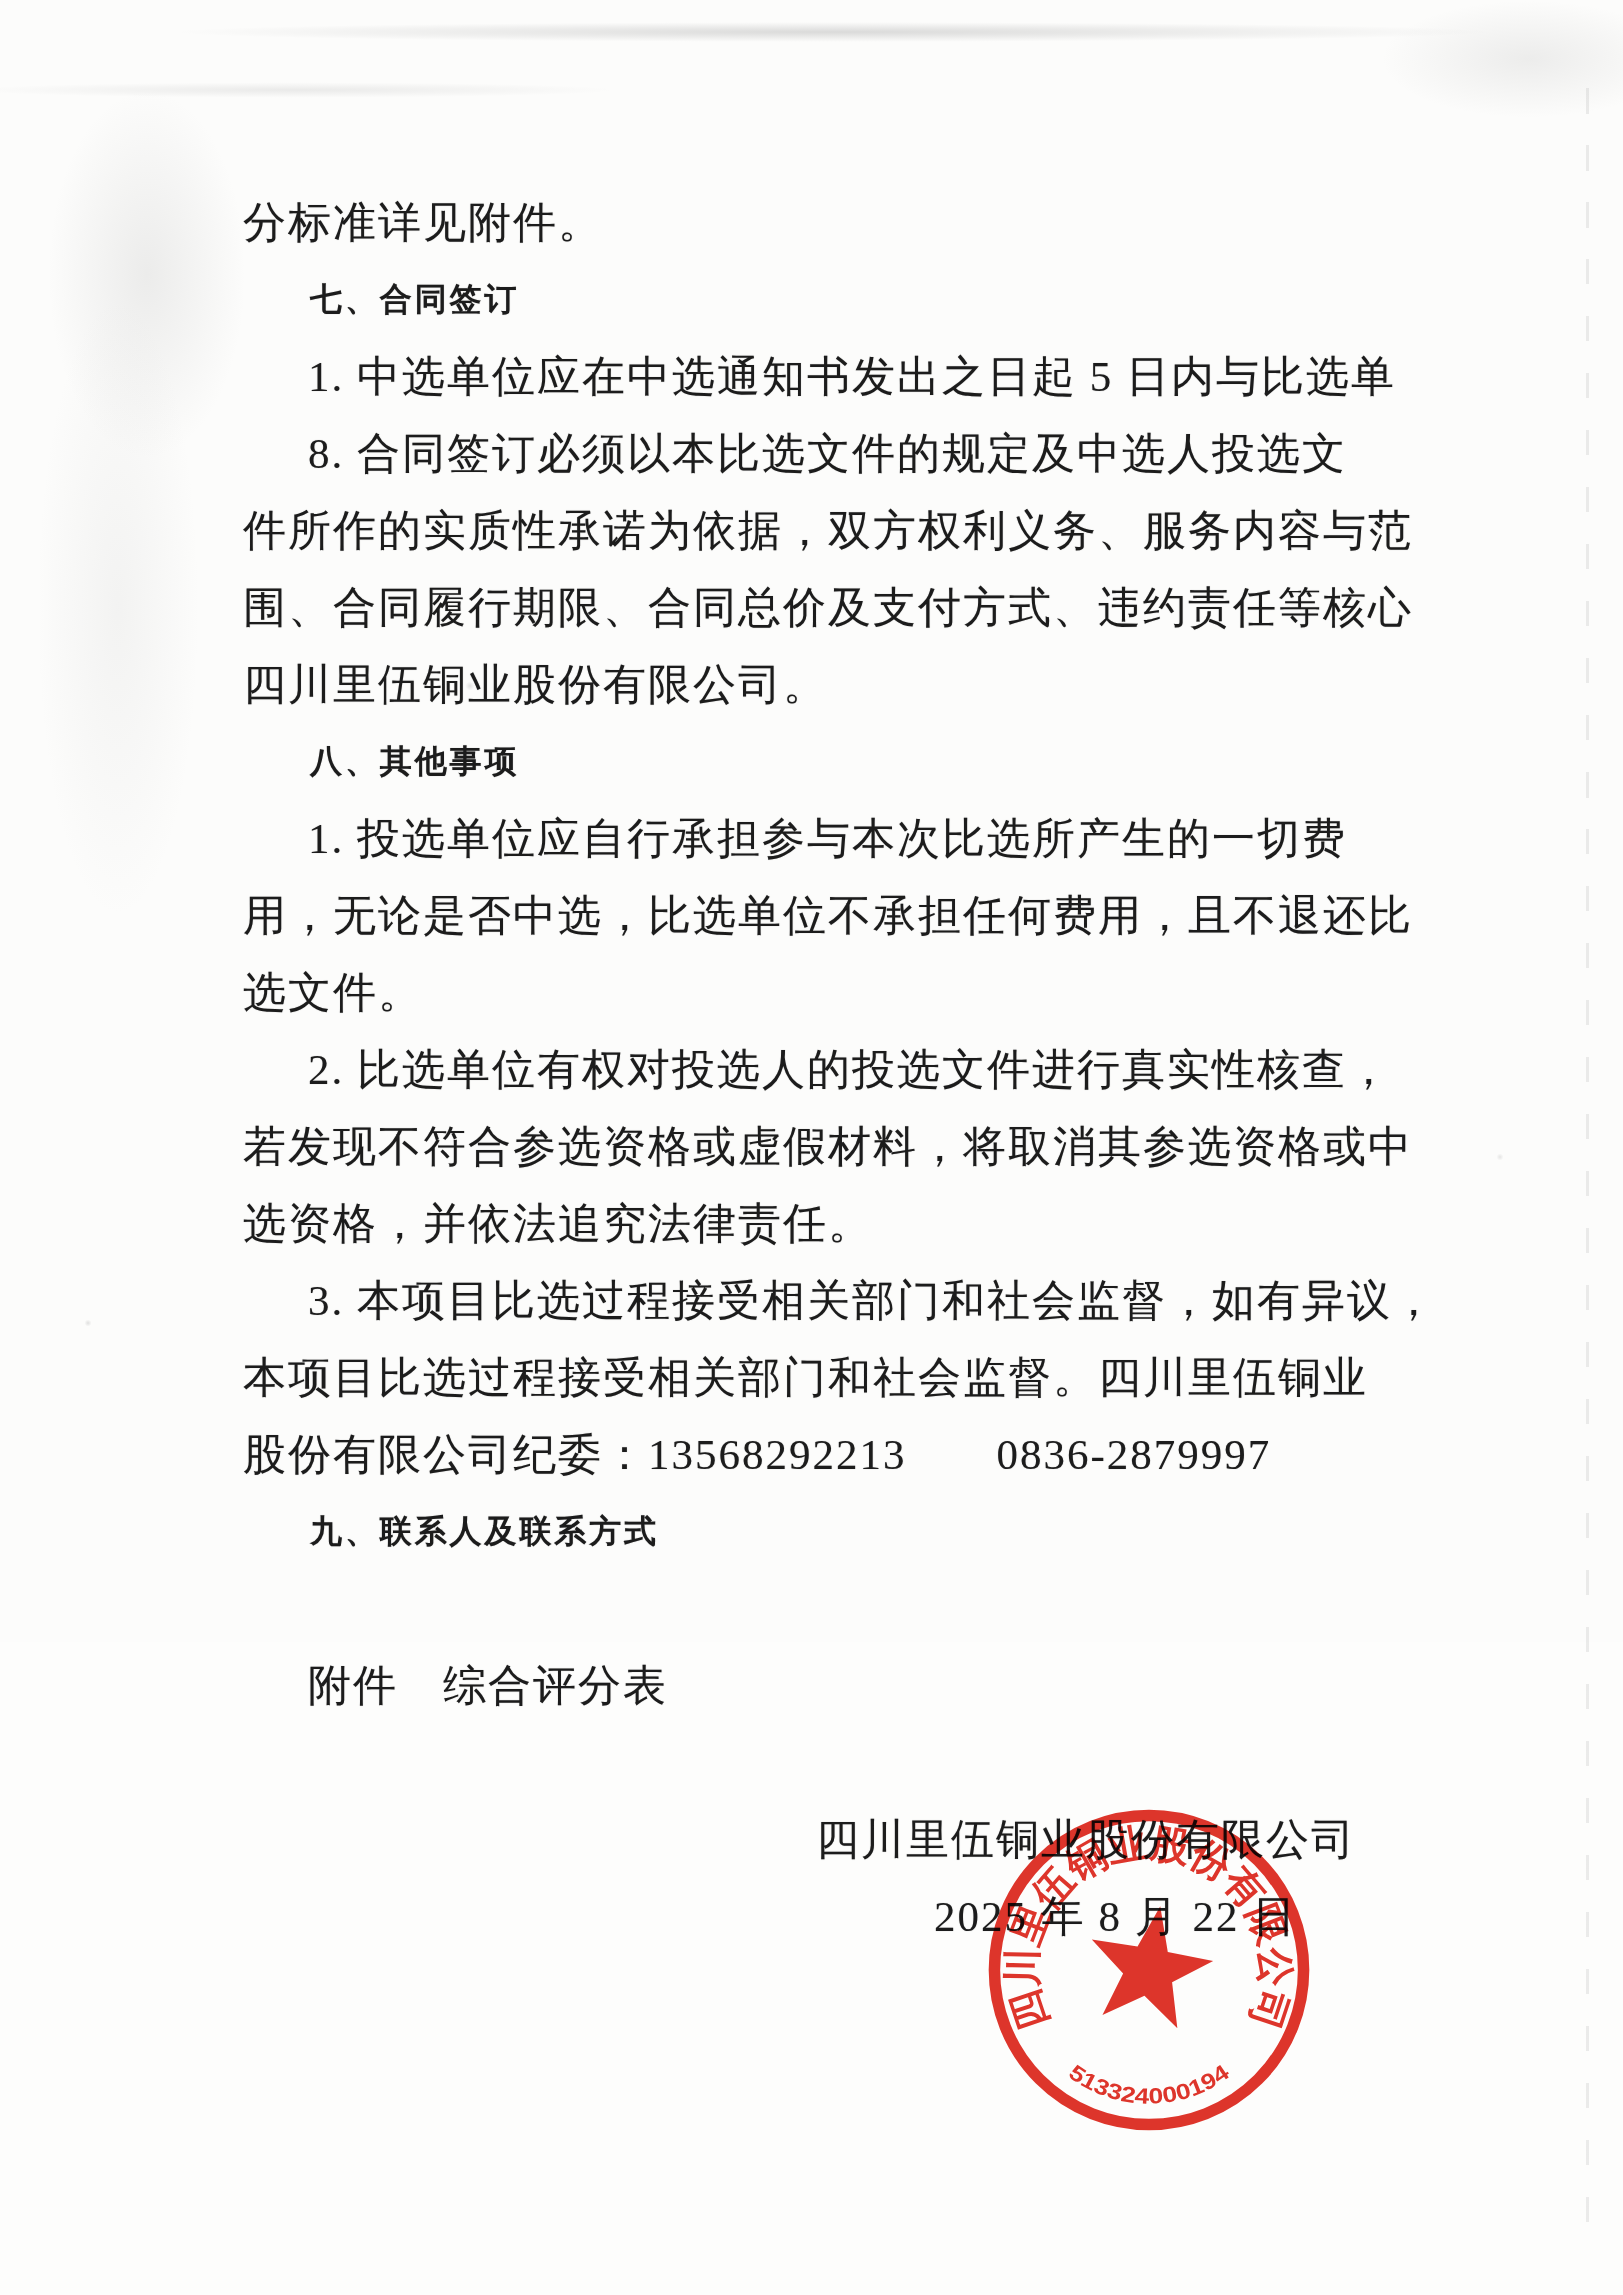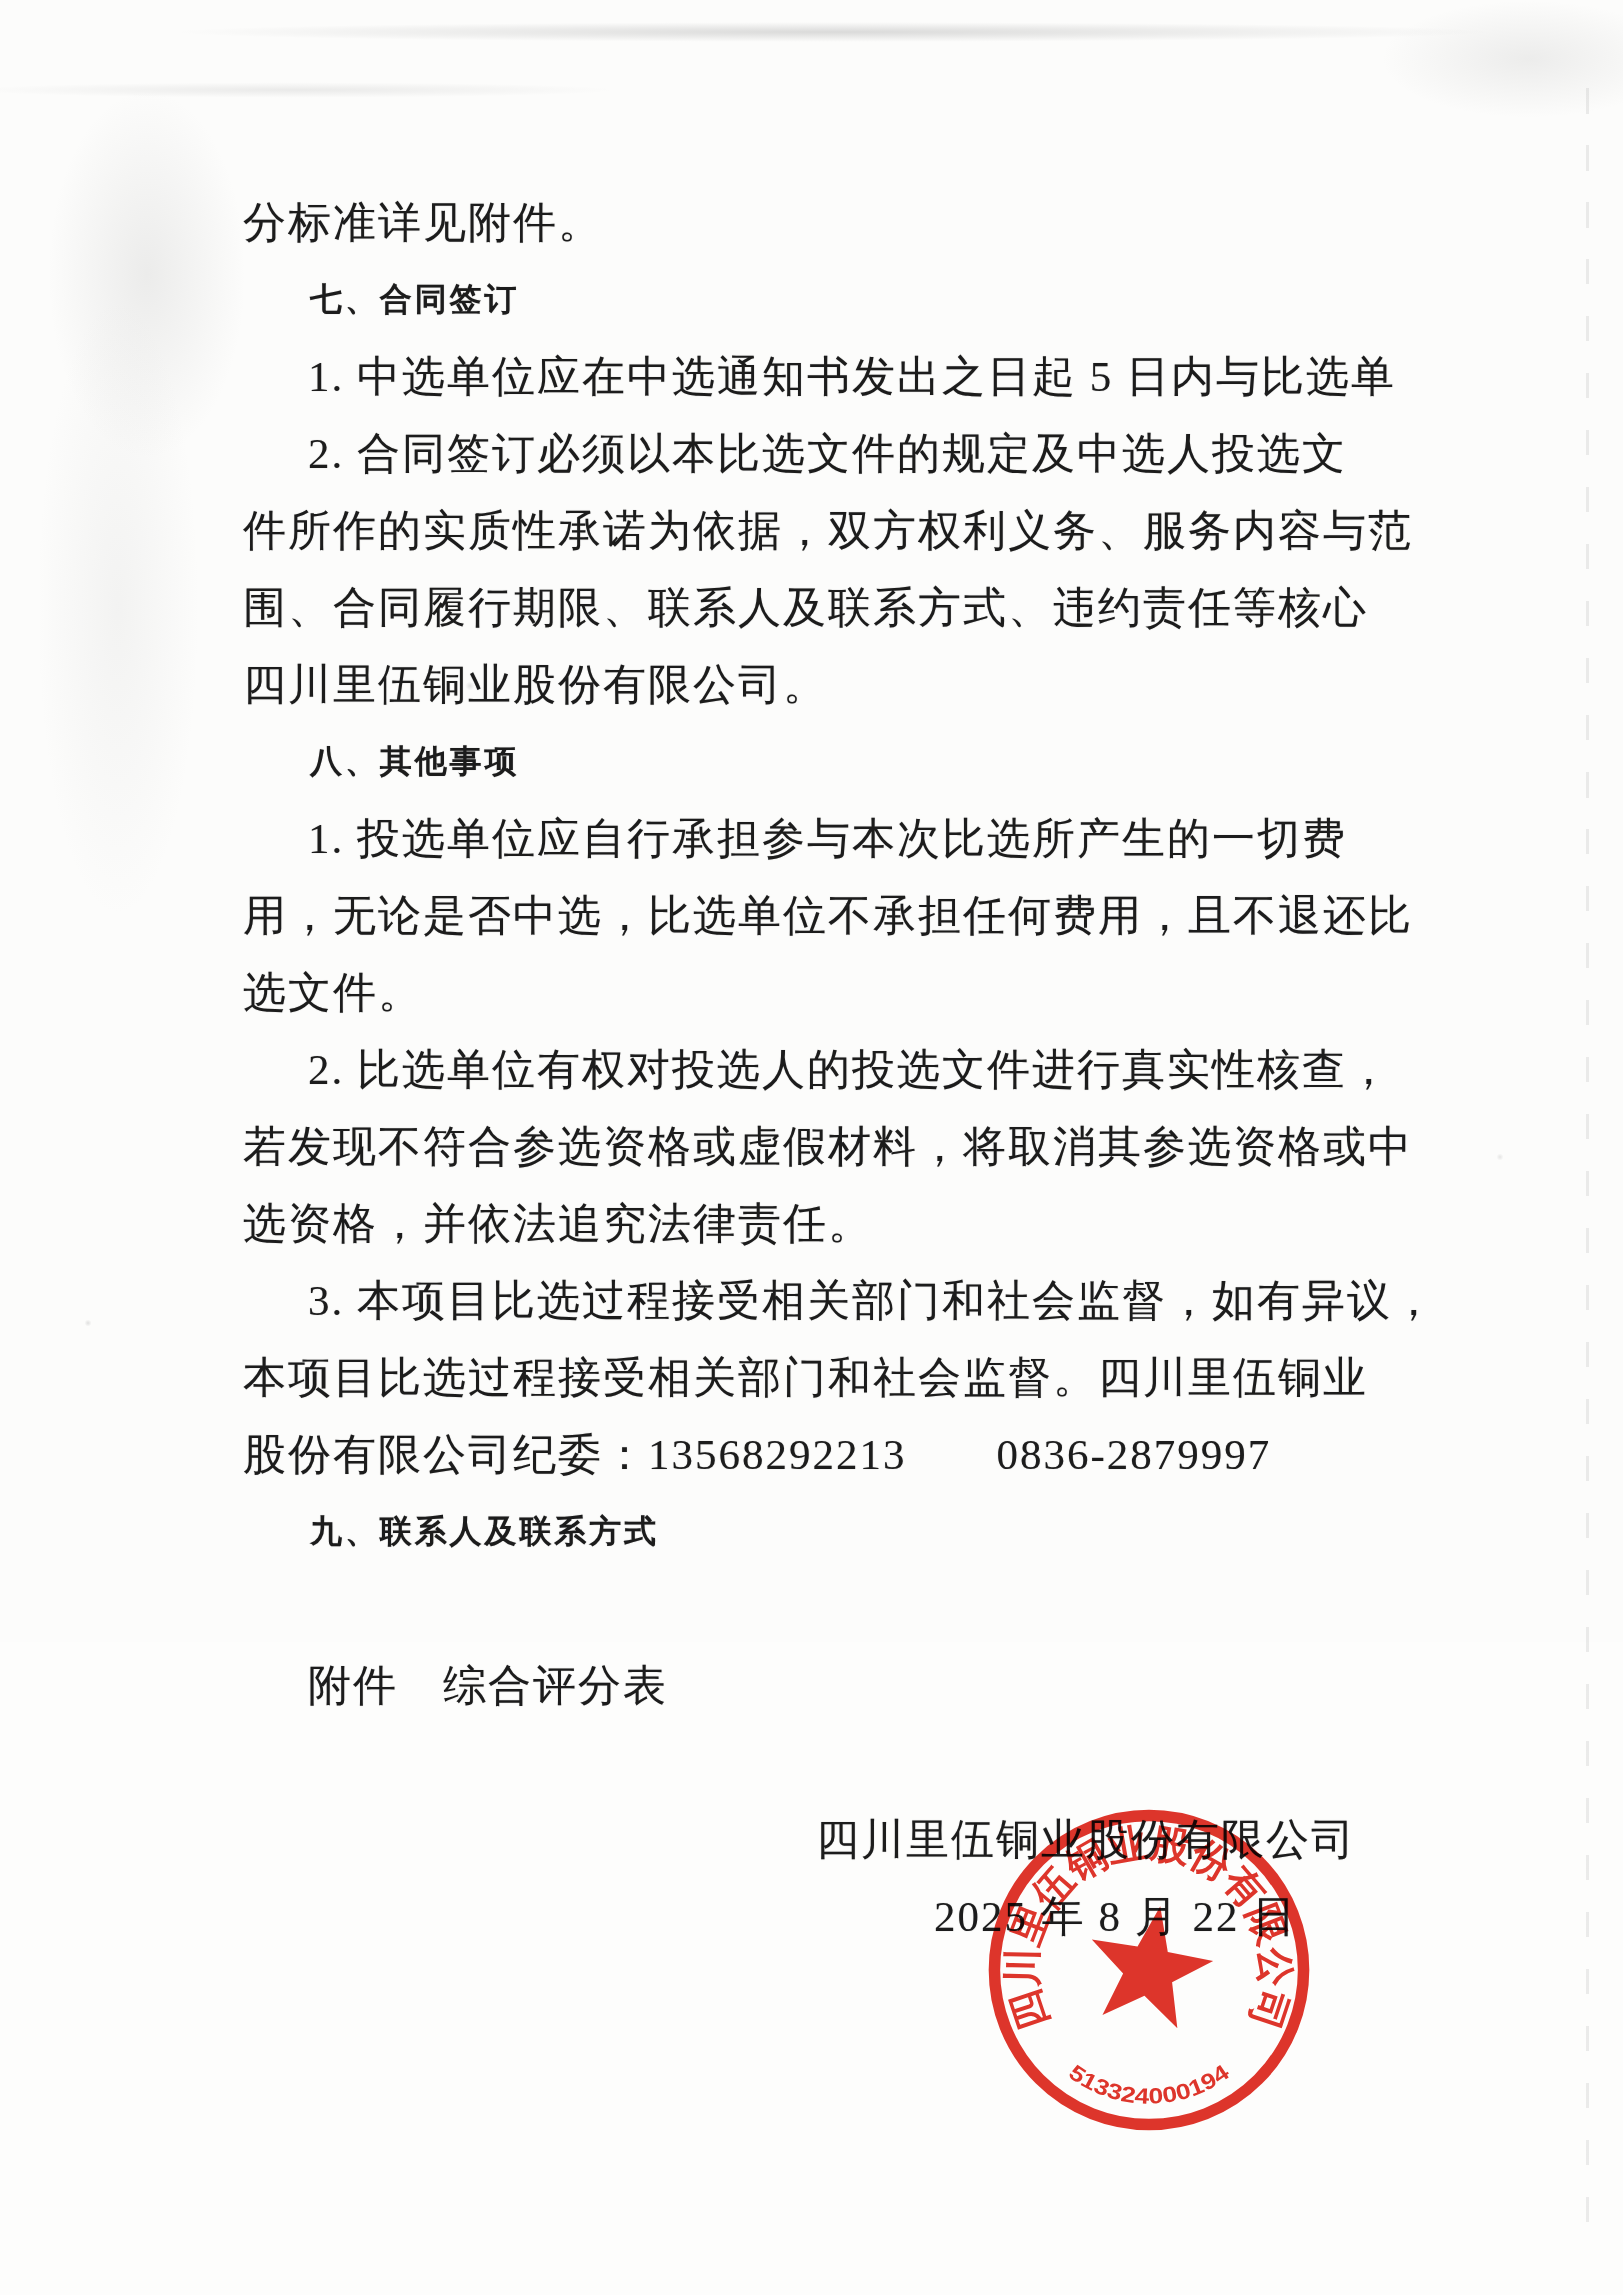--- a/index.html
+++ b/index.html
@@ -75,7 +75,7 @@
     <div class="line">分标准详见附件。</div>
     <div class="line heading">七、合同签订</div>
     <div class="line indent">1. 中选单位应在中选通知书发出之日起 5 日内与比选单</div>
-    <div class="line indent">2. 合同签订必须以本比选文件的规定及中选人投选文</div>
+    <div class="line indent">8. 合同签订必须以本比选文件的规定及中选人投选文</div>
     <div class="line">件所作的实质性承诺为依据，双方权利义务、服务内容与范</div>
     <div class="line">围、合同履行期限、联系人及联系方式、违约责任等核心</div>
     <div class="line">四川里伍铜业股份有限公司。</div>

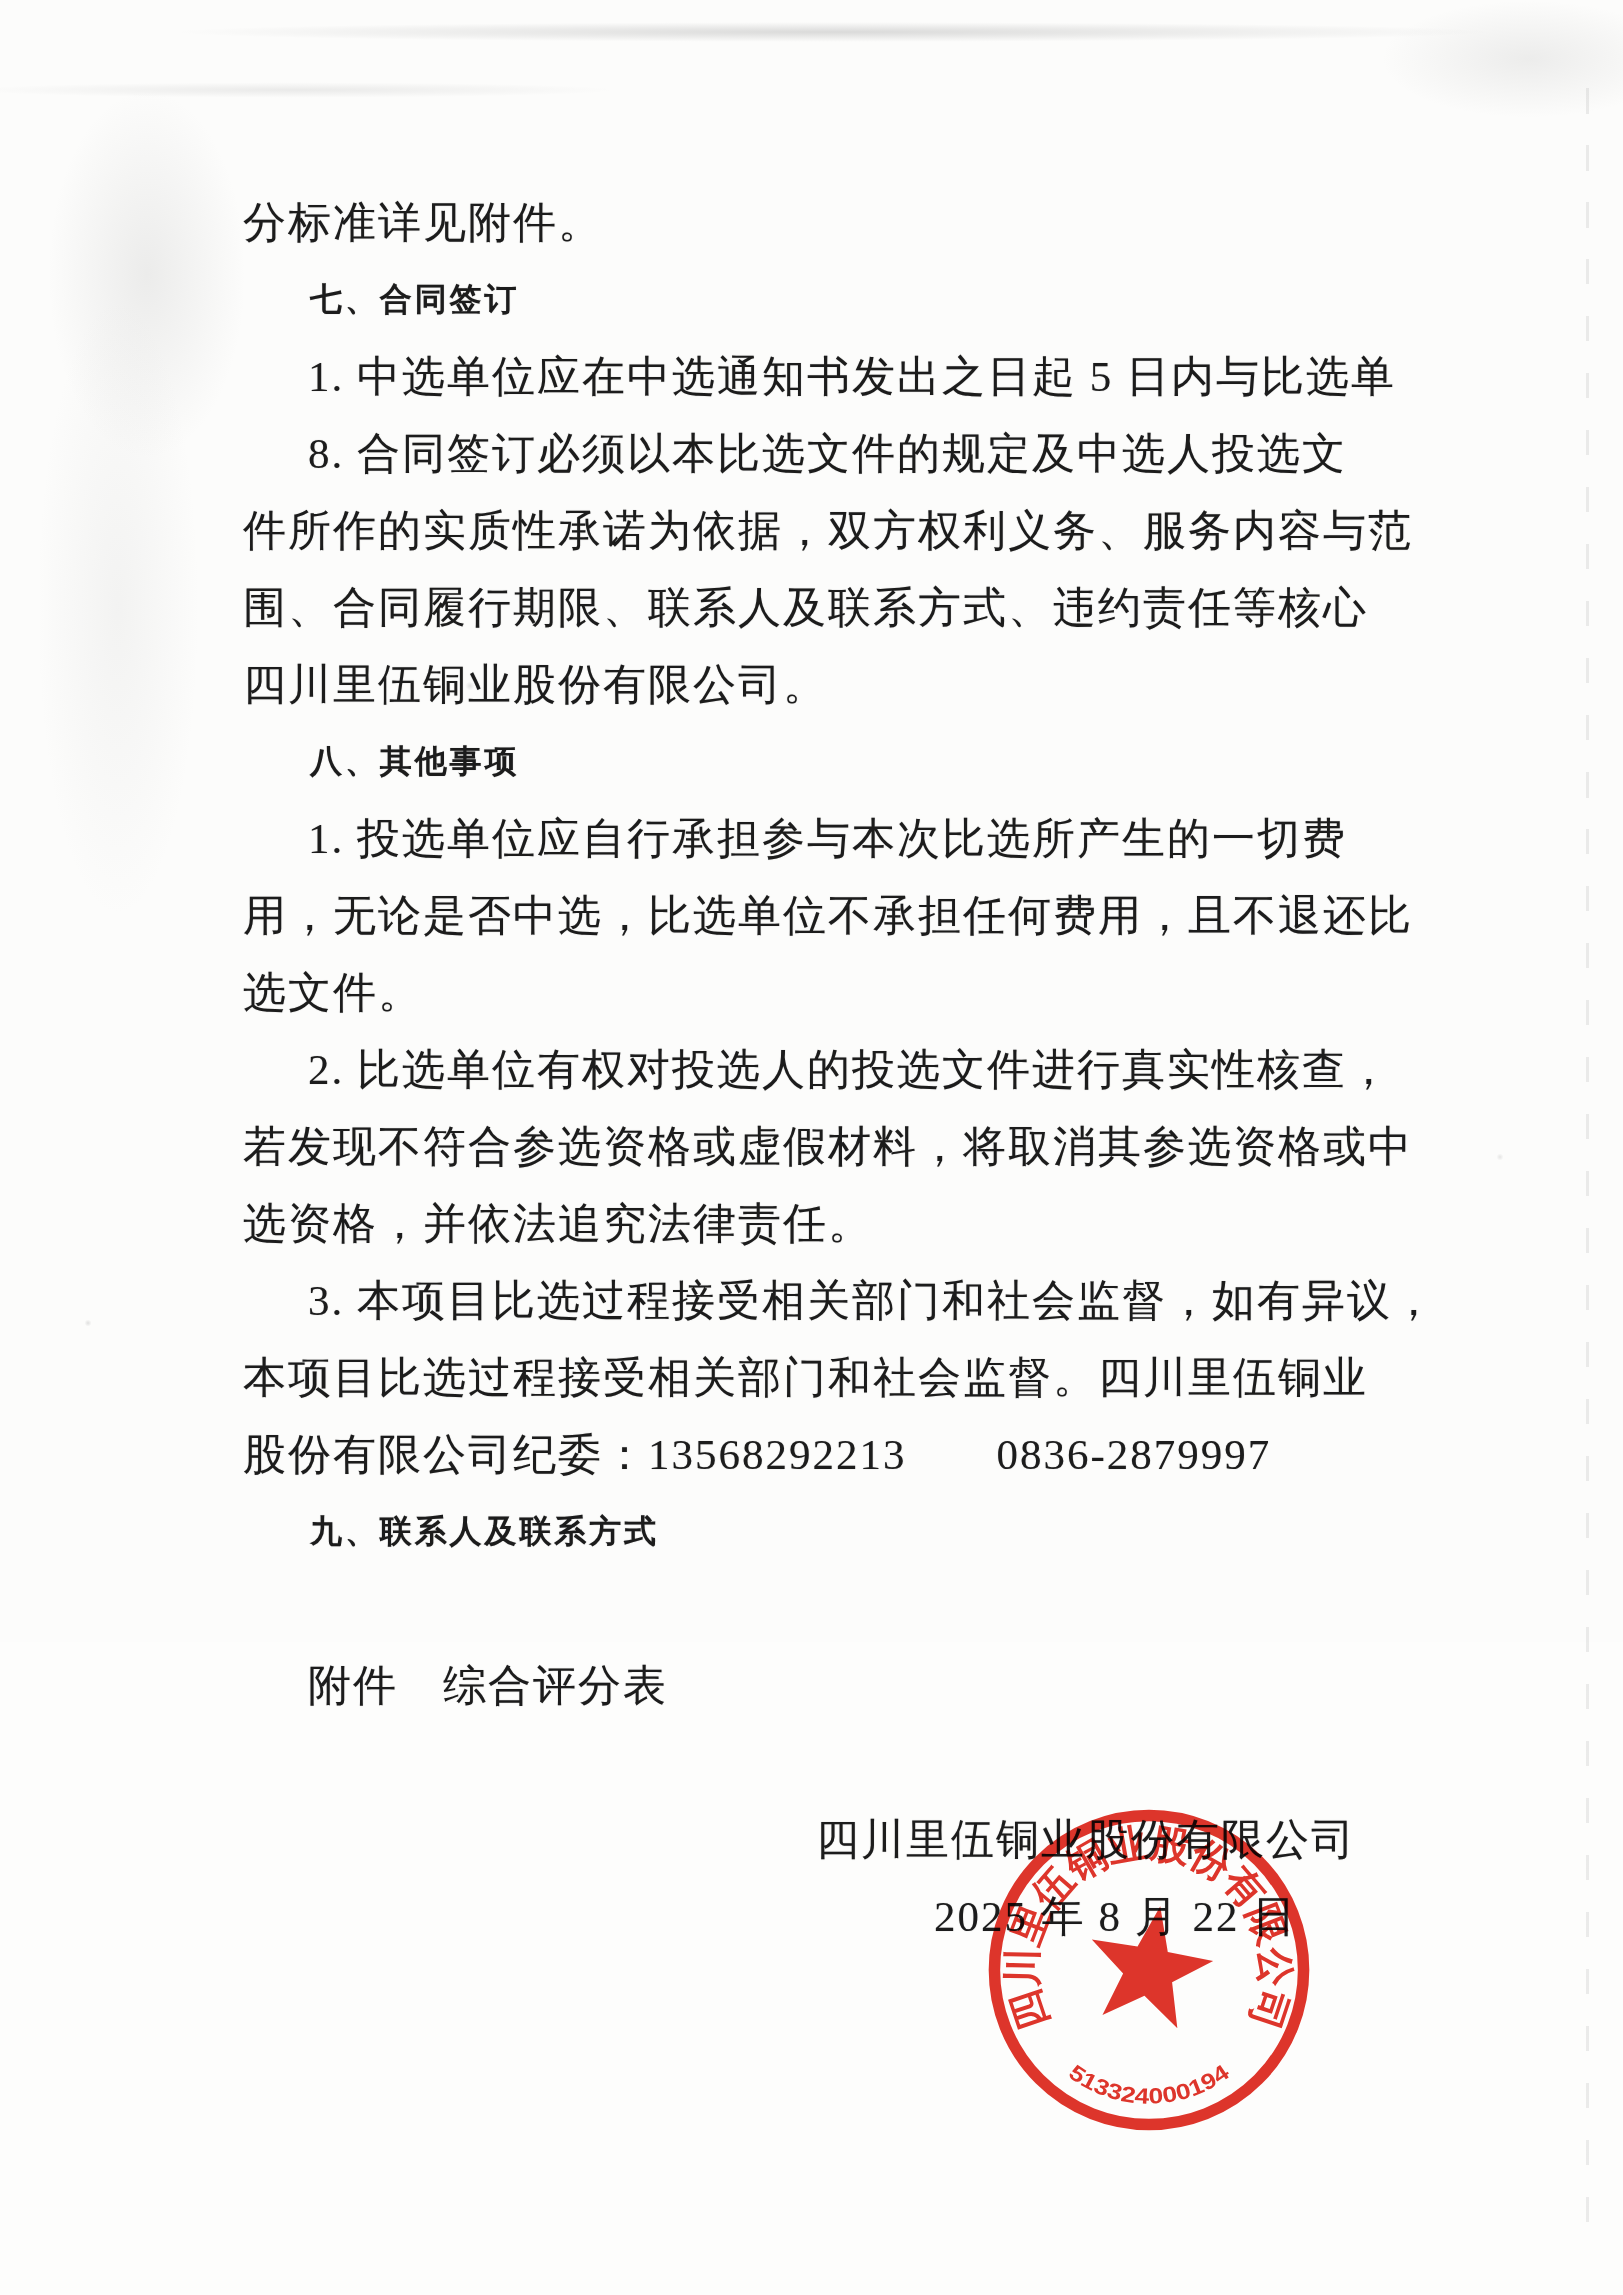--- a/index.html
+++ b/index.html
@@ -77,7 +77,7 @@
     <div class="line indent">1. 中选单位应在中选通知书发出之日起 5 日内与比选单</div>
     <div class="line indent">8. 合同签订必须以本比选文件的规定及中选人投选文</div>
     <div class="line">件所作的实质性承诺为依据，双方权利义务、服务内容与范</div>
-    <div class="line">围、合同履行期限、联系人及联系方式、违约责任等核心</div>
+    <div class="line">围、合同履行期限、合同总价及支付方式、违约责任等核心</div>
     <div class="line">四川里伍铜业股份有限公司。</div>
     <div class="line heading">八、其他事项</div>
     <div class="line indent">1. 投选单位应自行承担参与本次比选所产生的一切费</div>

